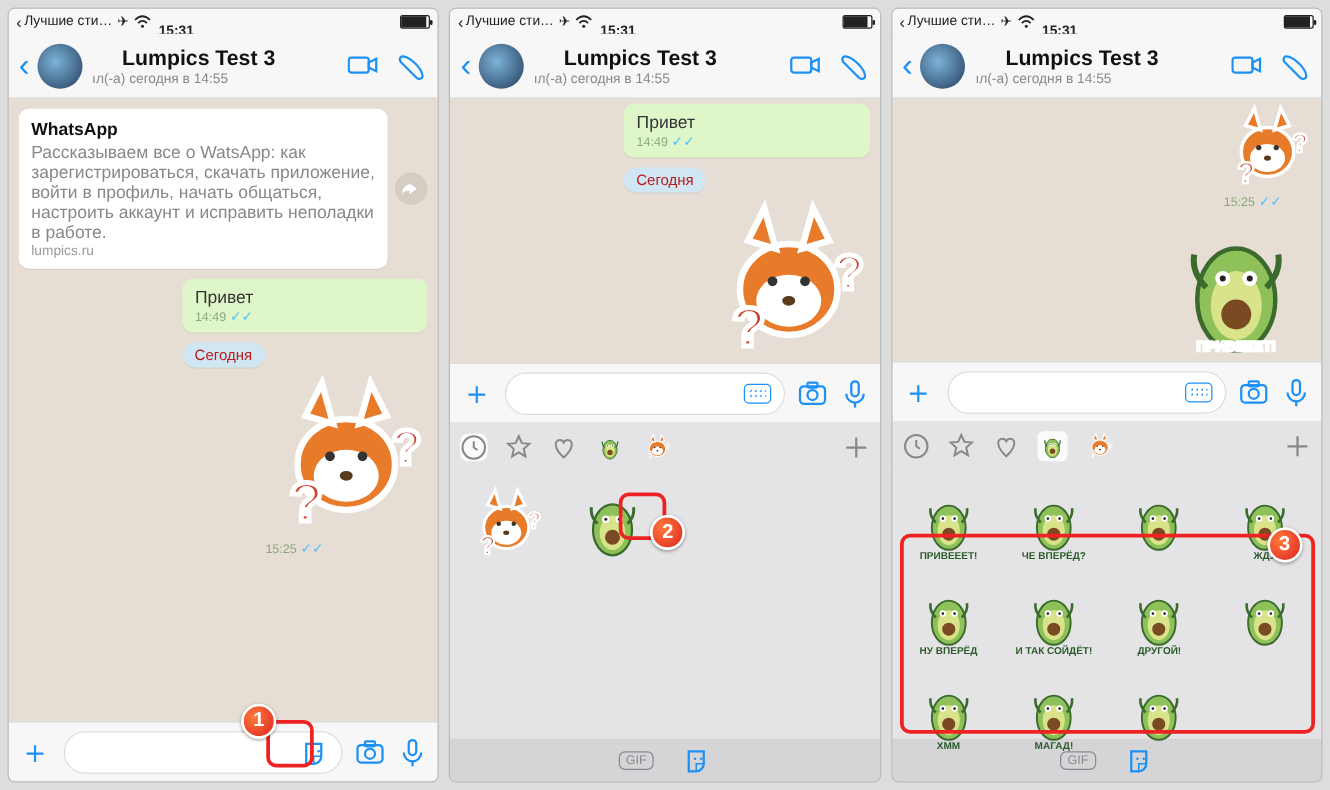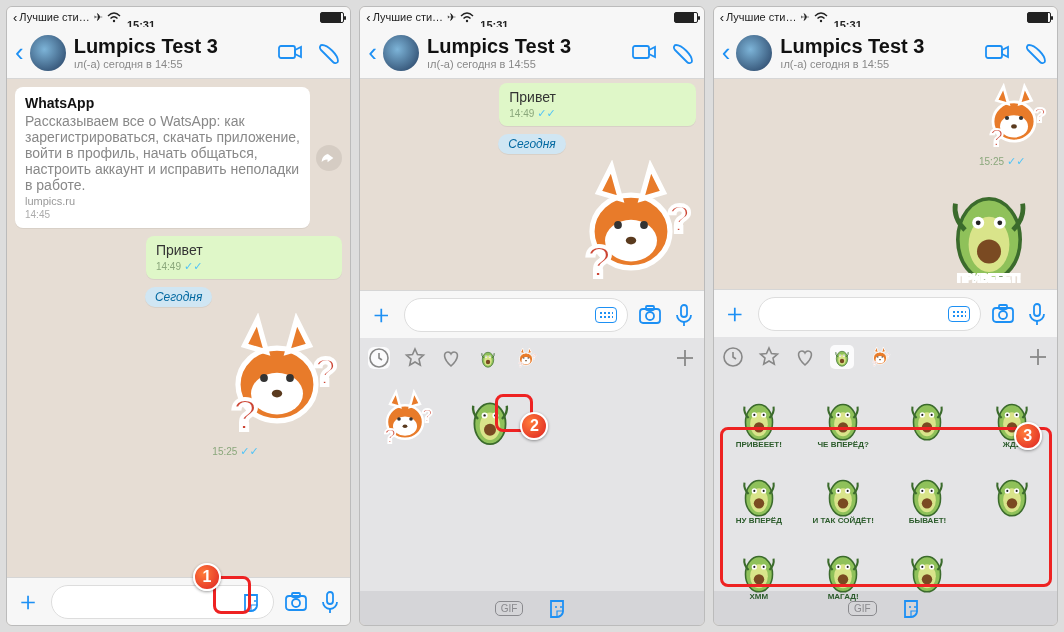--- a/index.html
+++ b/index.html
@@ -58,7 +58,7 @@
     margin-right:8px; flex-shrink:0;
   }
   .titles { flex:1; overflow:hidden; }
-  .title { font-size:20px; font-weight:600; color:#111; }
+  .title { font-size:17px; font-weight:600; color:#111;margin-left:24px; }
   .subtitle { font-size:11px; color:#888; }
   .head-icons { display:flex; gap:14px; color:#1d90f4; }
   .chatbody {

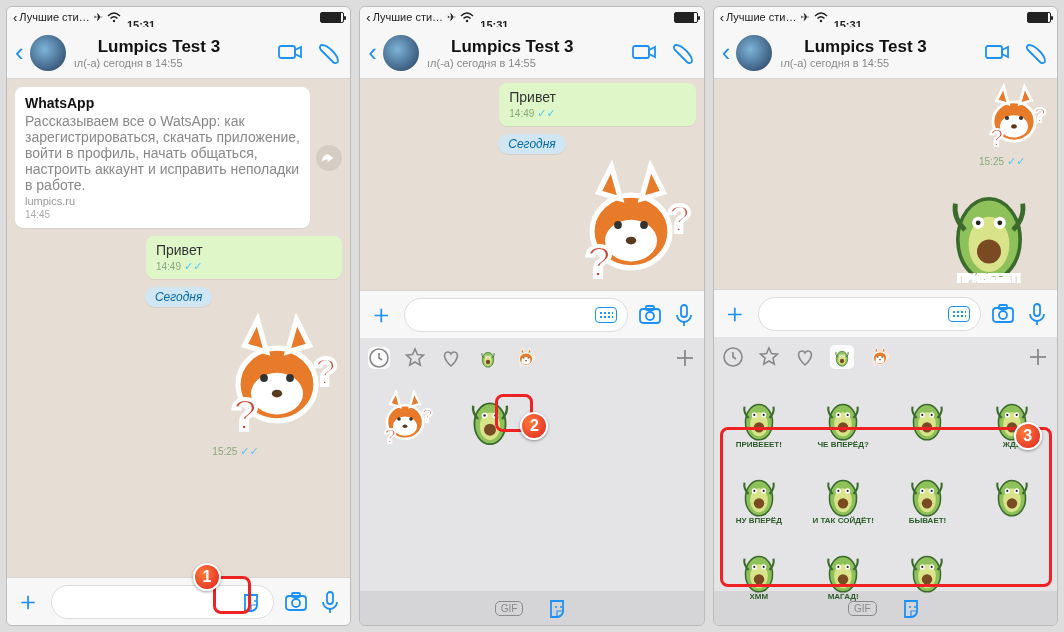--- a/index.html
+++ b/index.html
@@ -87,11 +87,10 @@
   .out .mtime { color:#8aa77b; }
   .ticks { color:#4fc3f7; font-size:11px; margin-left:3px; }
   .daychip {
-    background:#d0e6f3; color:#0369a1; font-size:12px;
+    background:#d0e6f3; color:#b91c1c; font-size:12px;
     padding:3px 10px; border-radius:10px; width:max-content;
     margin:6px auto;
     box-shadow: 0 1px 0 rgba(0,0,0,.06);
-    font-style: italic;
   }
   .sticker-wrap {
     margin-left:auto; width:max-content; margin-bottom:6px;

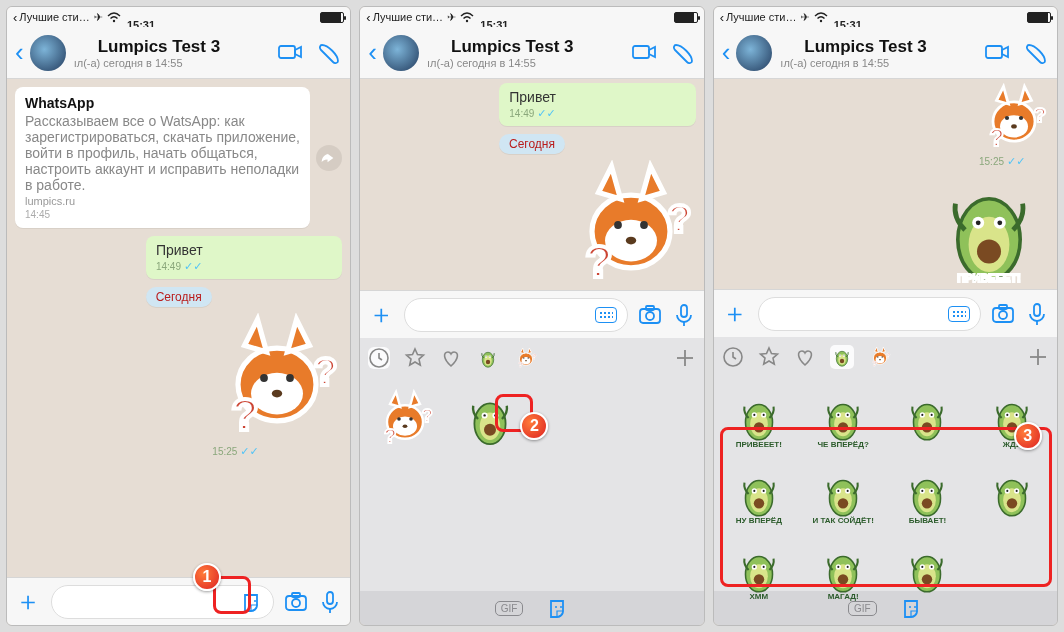--- a/index.html
+++ b/index.html
@@ -280,7 +280,6 @@
       <div class="msgtitle">WhatsApp</div>
       <div style="color:#888">Рассказываем все о WatsApp: как зарегистрироваться, скачать приложение, войти в профиль, начать общаться, настроить аккаунт и исправить неполадки в работе.</div>
       <div class="source">lumpics.ru</div>
-      <div class="mtime">14:45</div>
       <div class="fwd-circle">
           <svg width="16" height="16" viewBox="0 0 22 22">
             <use href="#fwd"></use>

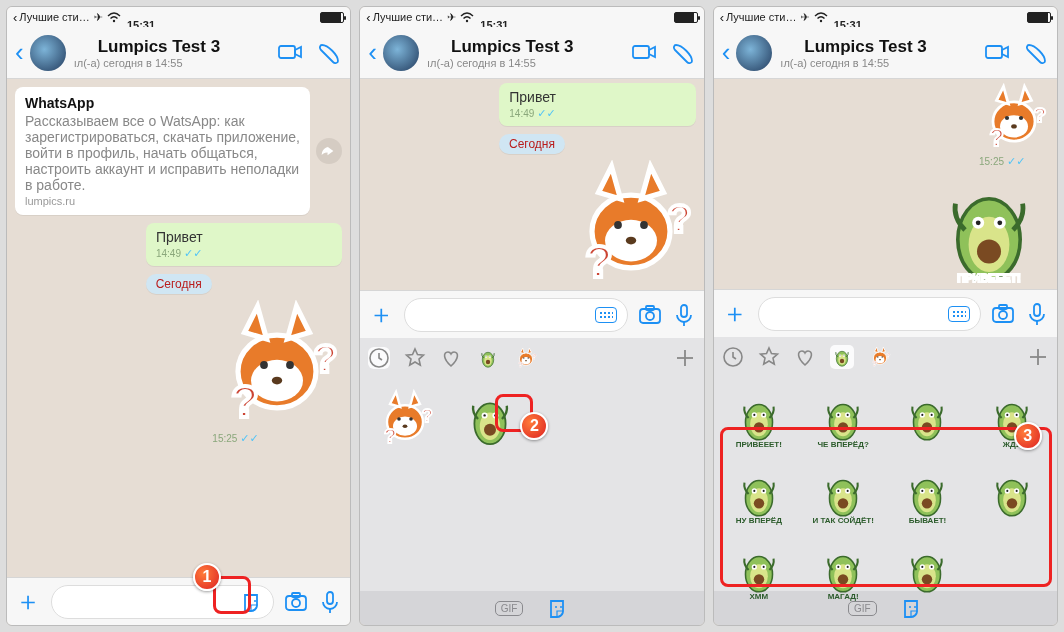--- a/index.html
+++ b/index.html
@@ -615,7 +615,7 @@
         <svg viewBox="0 0 100 100" width="52" height="52">
           <use href="#avo"></use>
         </svg>
-        <span class="cap">БЫВАЕТ!</span>
+        <span class="cap">ДРУГОЙ!</span>
       </div>
       <div class="stickcell">
         <svg viewBox="0 0 100 100" width="52" height="52">

